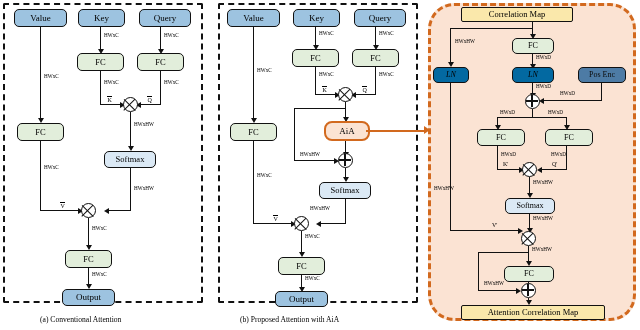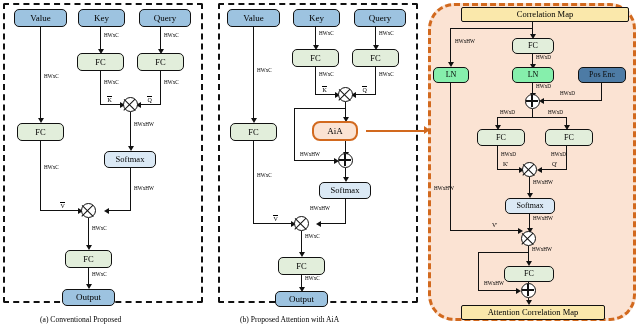--- a/index.html
+++ b/index.html
@@ -212,7 +212,7 @@
 
 <div class="orange-panel" style="left:428px;top:3px;width:208px;height:318px;"></div>
 
-<div class="node n-yellow" style="left:461px;top:7px;width:168px;height:15px;font-size:8.5px;">Correlation Map</div>
+<div class="node n-yellow" style="left:461px;top:7px;width:112px;height:15px;font-size:8.5px;">Correlation Map</div>
 
 <div class="ln lnh" style="left:450px;top:28px;width:83px;"></div>
 <div class="ln lnv" style="left:532px;top:22px;height:14px;"></div>

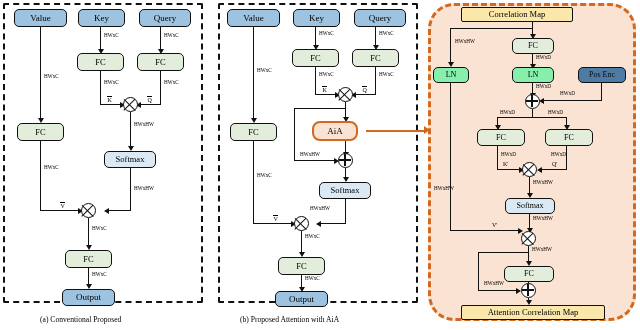--- a/index.html
+++ b/index.html
@@ -20,7 +20,7 @@
   .n-blue{background:#9dc3e0;}
   .n-green{background:#e2eedb;}
   .n-softmax{background:#dbe9f5;}
-  .n-pink{background:#86efac;}
+  .n-pink{background:#0369a1;font-style:italic;}
   .n-posenc{background:#4d7ba5;color:#0b0b0b;}
   .n-yellow{background:#fae8ab;border-radius:2px;}
   .n-aia{background:#fbe3d3;border:2.4px solid #d2691e;border-radius:8px;}

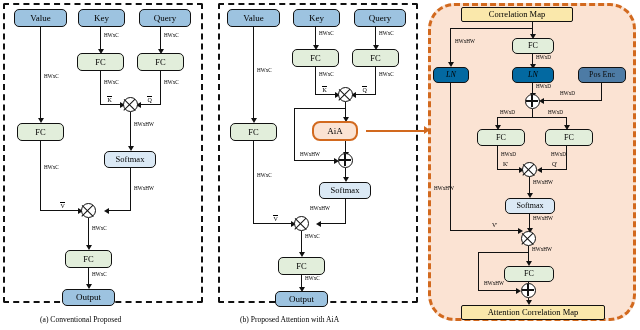--- a/index.html
+++ b/index.html
@@ -172,7 +172,7 @@
 <div class="ah ah-r" style="left:334px;top:157.8px;"></div>
 <div class="lbl" style="left:300px;top:152px;">HWxHW</div>
 
-<div class="node n-aia" style="left:312px;top:121px;width:46px;height:20px;font-size:9px;">AiA</div>
+<div class="node n-aia" style="left:324px;top:121px;width:46px;height:20px;font-size:9px;">AiA</div>
 
 <div class="ln lnh ln-or" style="left:366px;top:129.8px;width:60px;"></div>
 <div class="ah ah-r or" style="left:424px;top:126px;"></div>

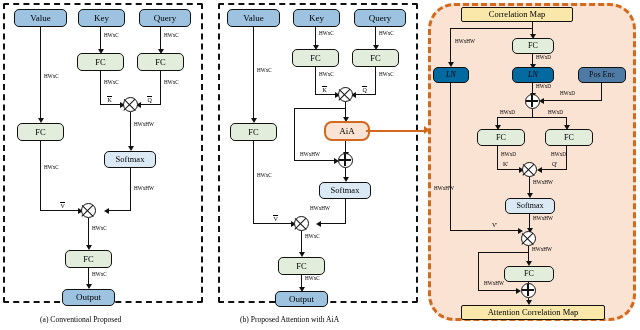--- a/index.html
+++ b/index.html
@@ -126,7 +126,7 @@
 <div class="lbl" style="left:92px;top:272px;">HWxC</div>
 <div class="node n-blue" style="left:62px;top:289px;width:53px;height:17px;font-size:9px;">Output</div>
 
-<div class="caption" style="left:40px;top:315px;">(a) Conventional Proposed</div>
+<div class="caption" style="left:40px;top:315px;">(a) Conventional Attention</div>
 
 <div class="dash-panel" style="left:218px;top:3px;width:200px;height:300px;"></div>
 

